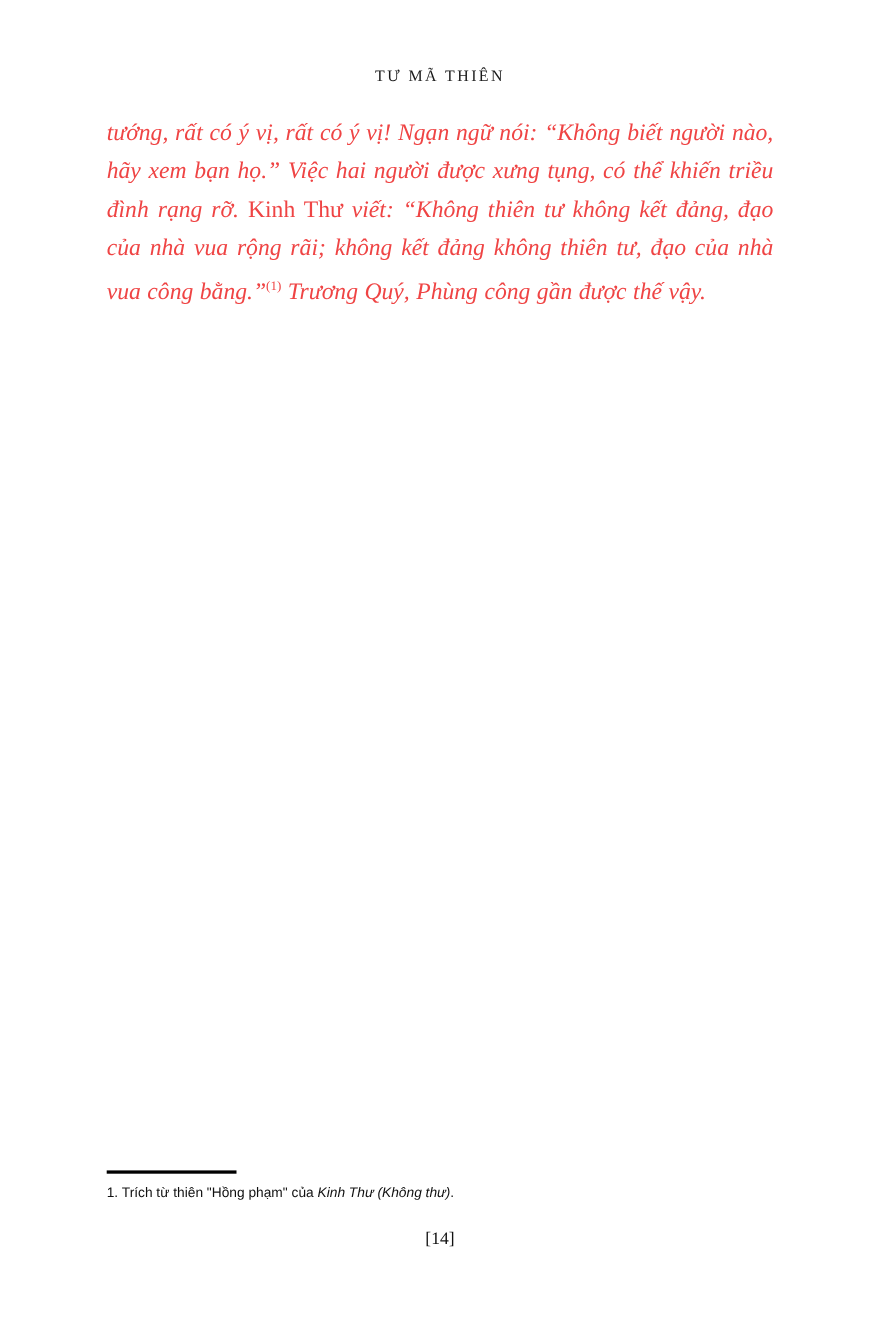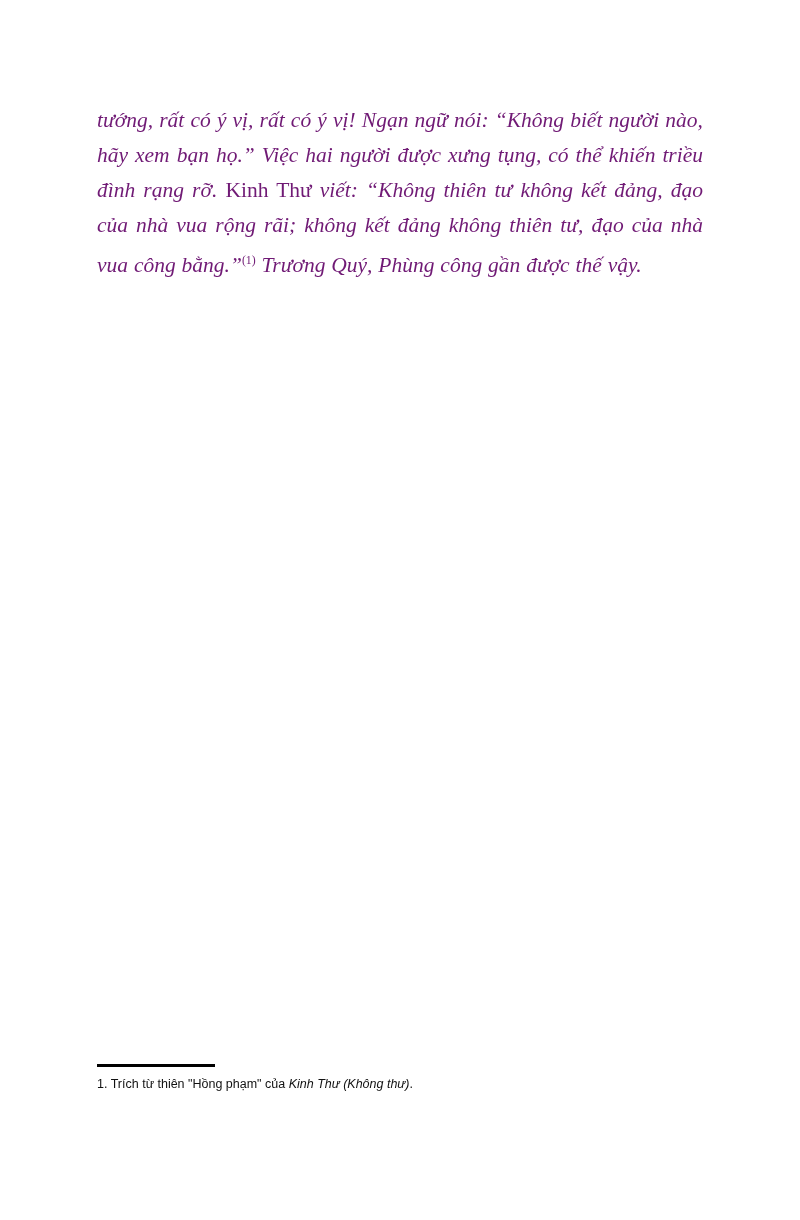--- a/index.html
+++ b/index.html
@@ -110,6 +110,7 @@
 
 <div class="page">
 
+  <div class="running-head">TƯ MÃ THIÊN</div>
 
   <div class="body-block">
     <p class="body-text"><span>tướng, rất có ý vị, rất có ý vị! Ngạn ngữ nói: “Không biết người nào, hãy xem bạn họ.” Việc hai người được xưng tụng, có thể khiến triều đình rạng rỡ. </span><span class="upright">Kinh Thư</span><span> viết: “Không thiên tư không kết đảng, đạo của nhà vua rộng rãi; không kết đảng không thiên tư, đạo của nhà vua công bằng.”</span><sup class="footnote-ref">(1)</sup><span> Trương Quý, Phùng công gần được thế vậy.</span></p>

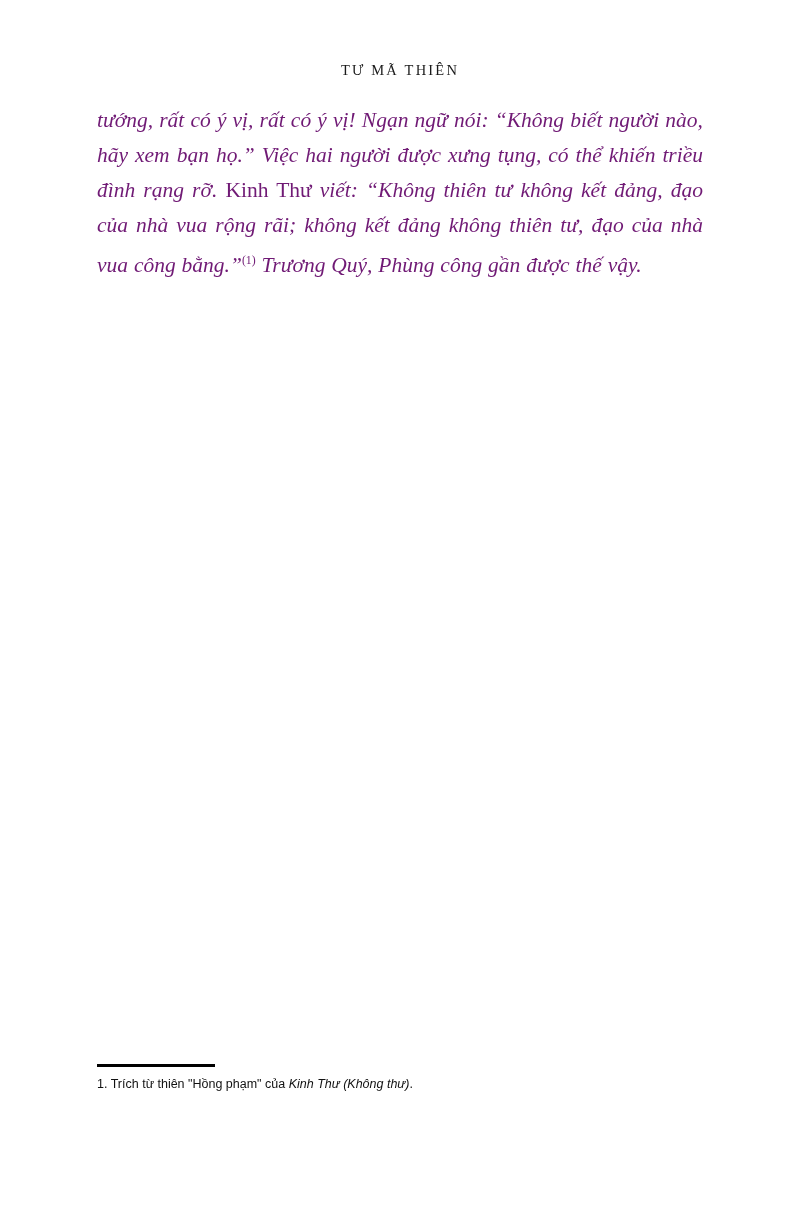--- a/index.html
+++ b/index.html
@@ -53,7 +53,7 @@
     line-height: 35px;
     text-align: justify;
     text-justify: inter-word;
-    color: #701a75;
+    color: #ef4444;
     margin: 0;
     word-spacing: 0.5px;
   }

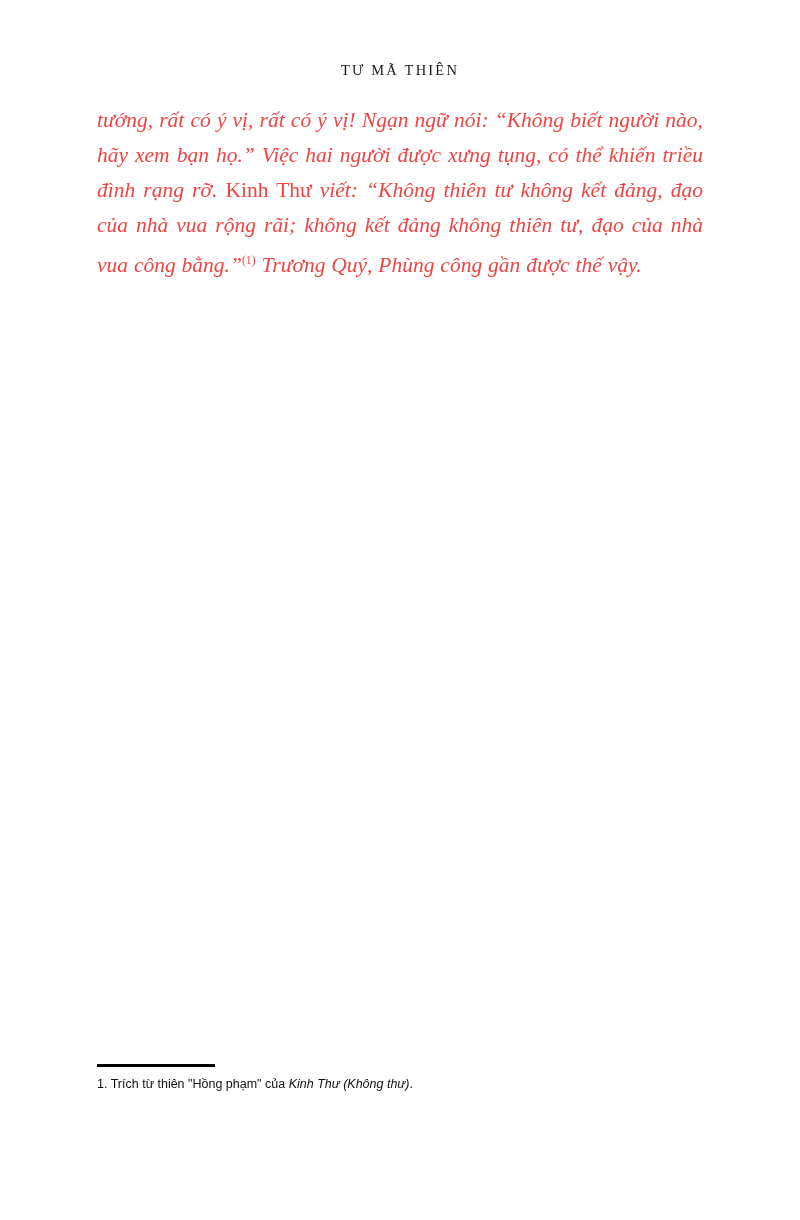--- a/index.html
+++ b/index.html
@@ -120,6 +120,7 @@
 
   <div class="footnote"><span>1. Trích từ thiên "Hồng phạm" của </span><span class="it">Kinh Thư (Không thư)</span><span>.</span></div>
 
+  <div class="page-number">[14]</div>
 
 </div>
 

